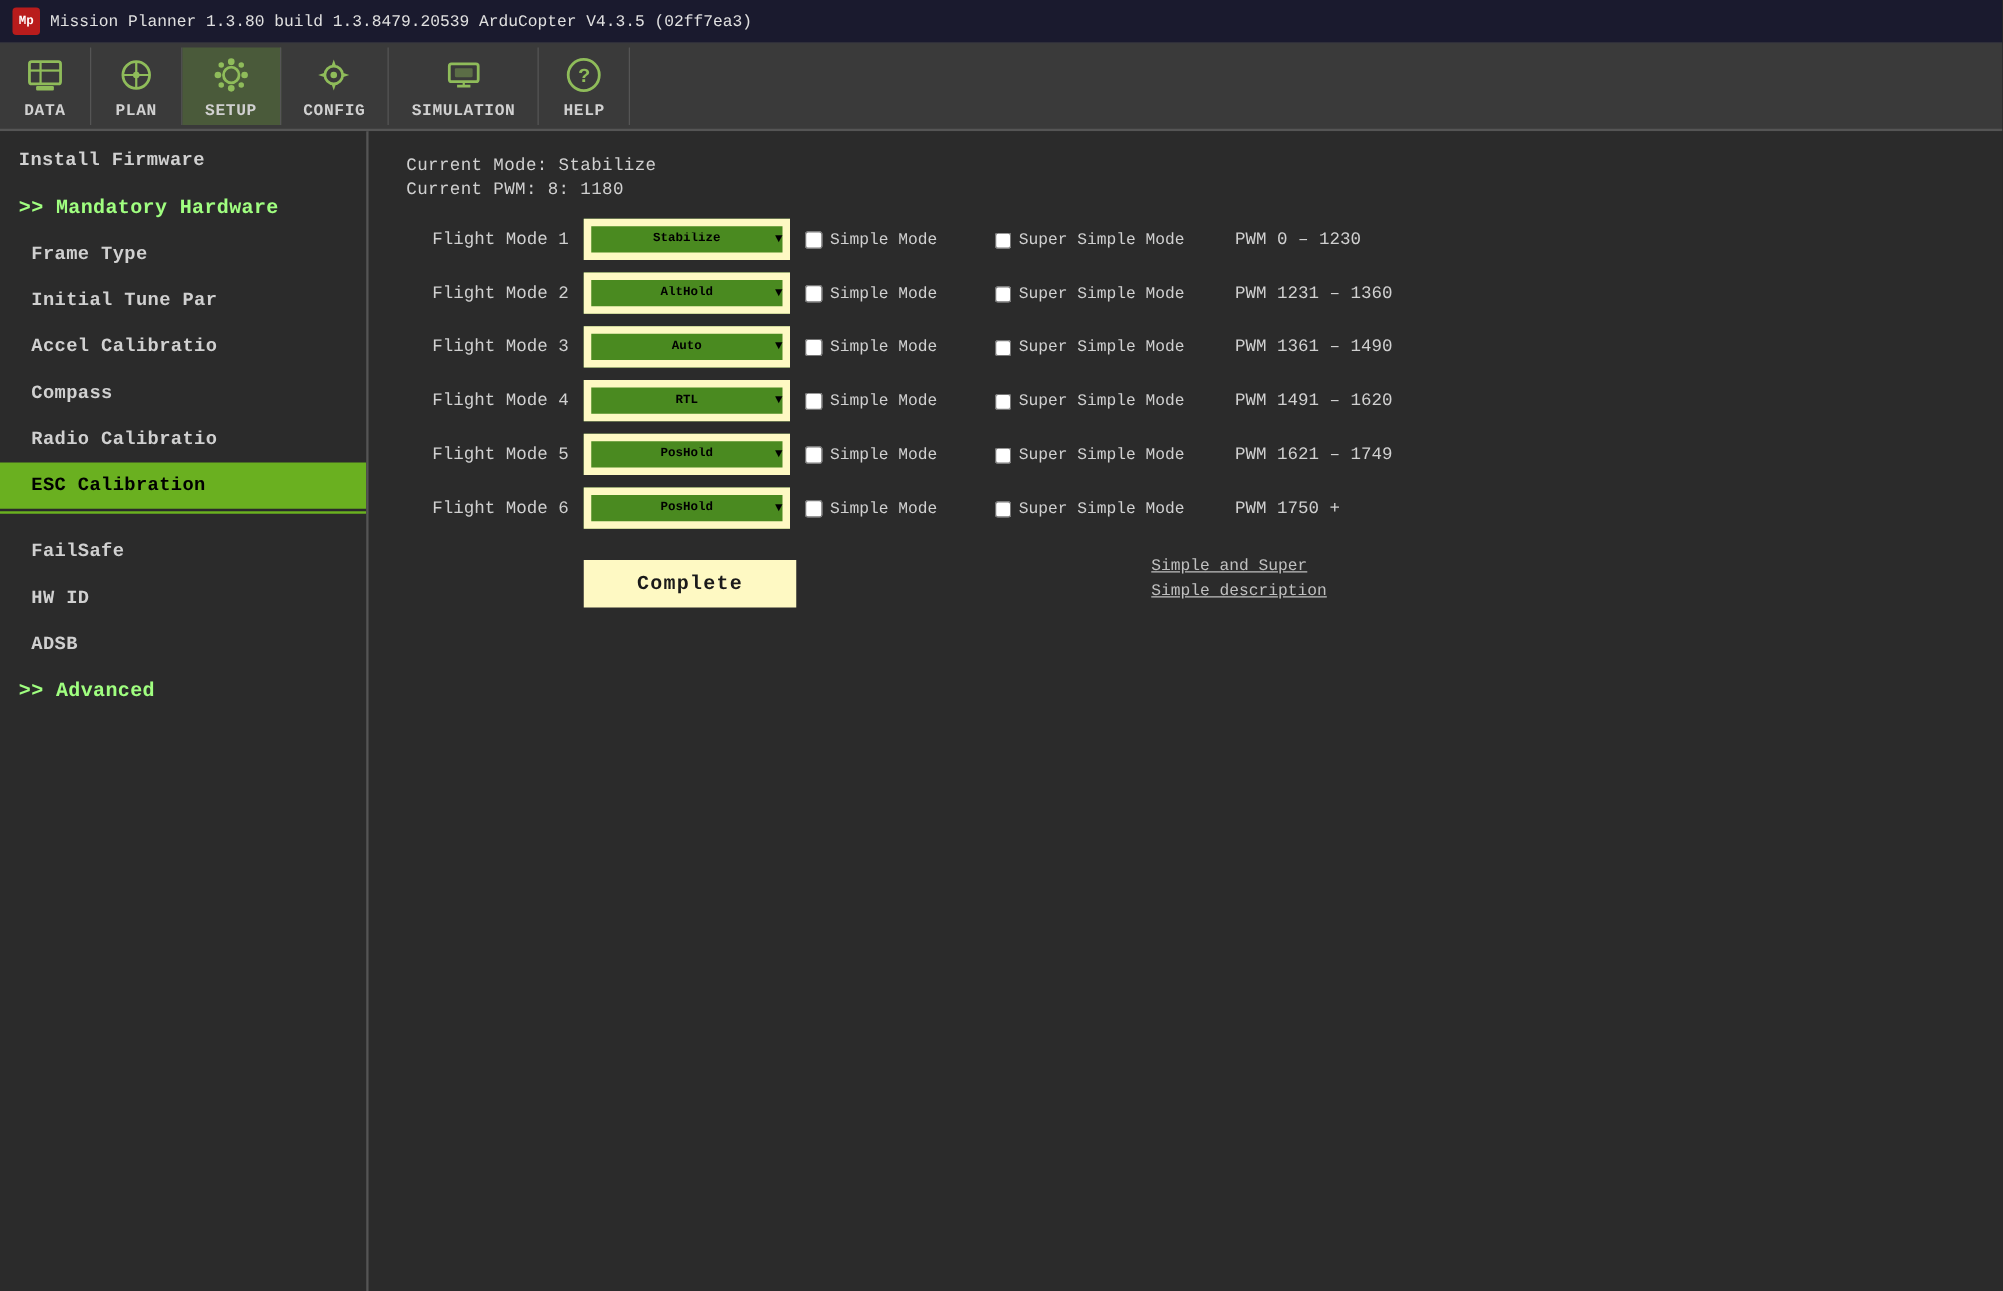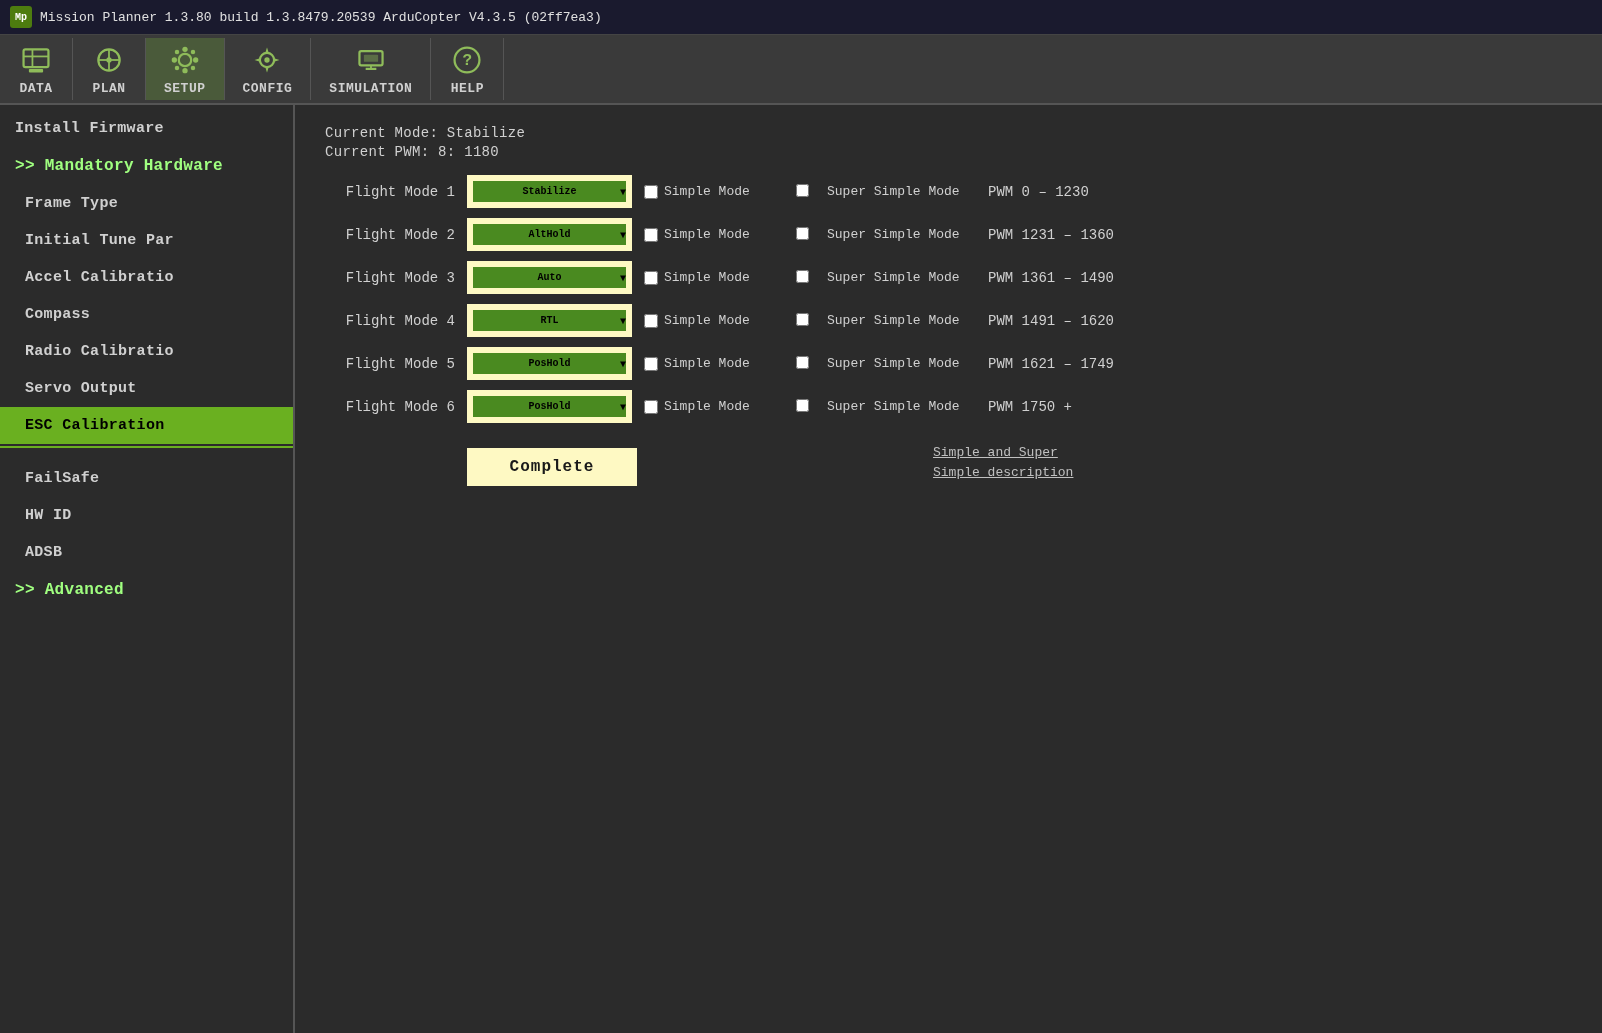--- a/index.html
+++ b/index.html
@@ -27,7 +27,7 @@
     .title-bar .mp-logo {
       width: 22px;
       height: 22px;
-      background: #4d7c0f;
+      background: #b91c1c;
       border-radius: 3px;
       display: flex;
       align-items: center;

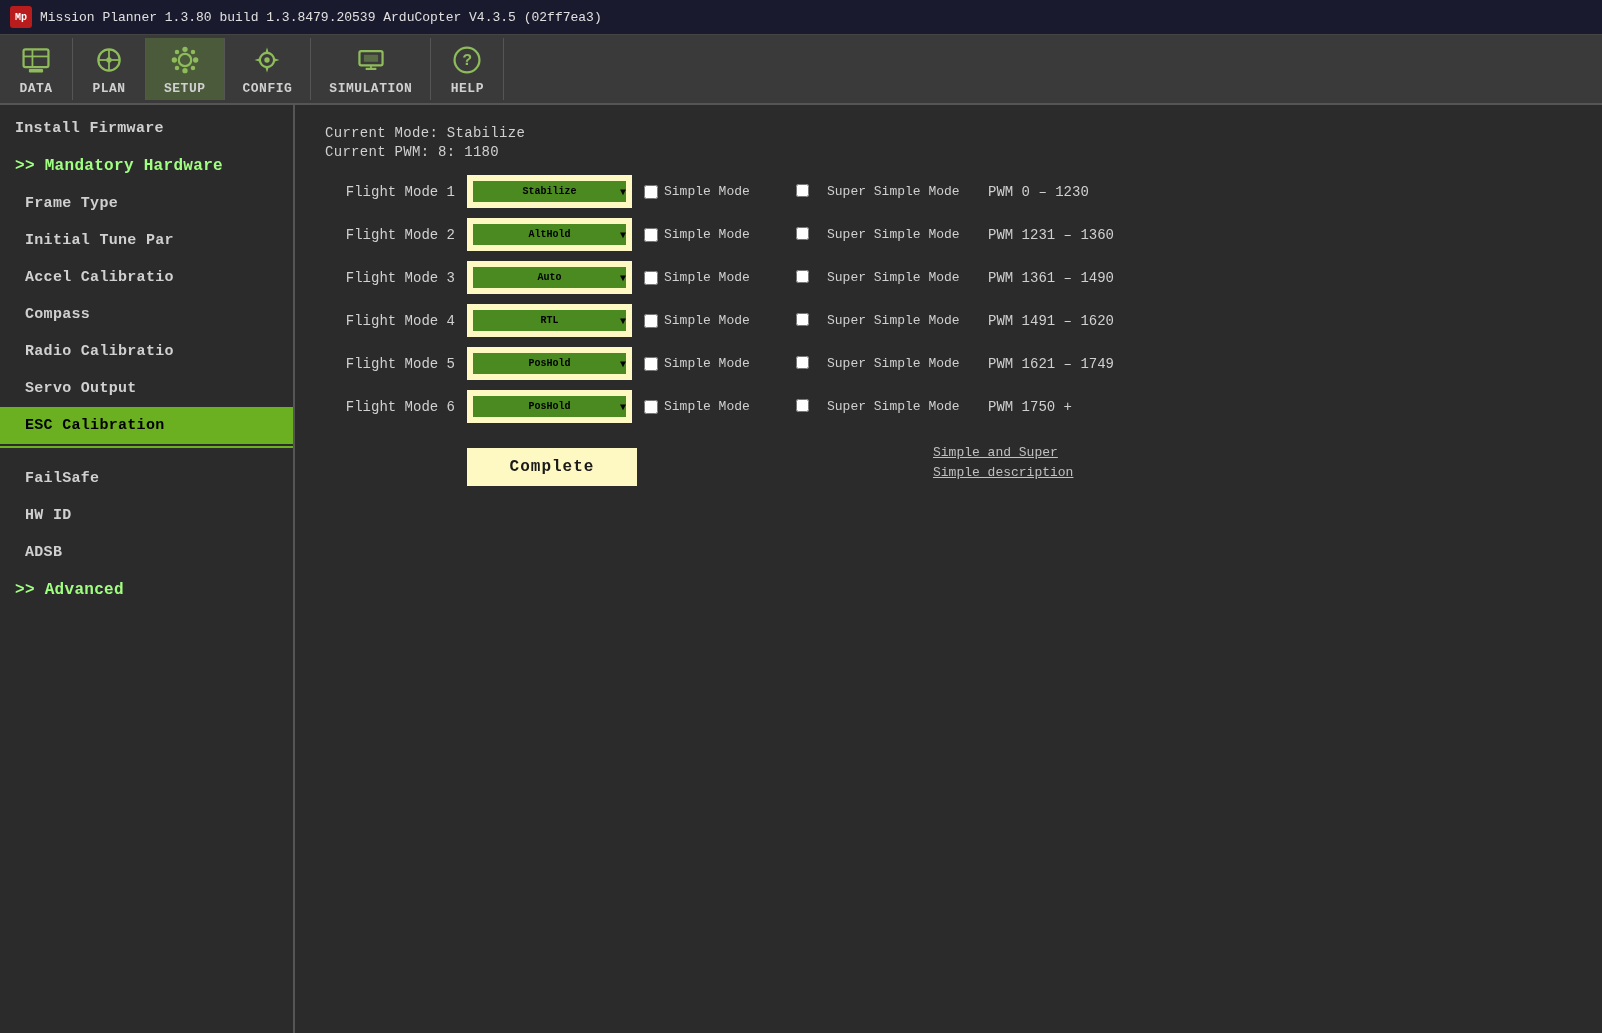--- a/index.html
+++ b/index.html
@@ -197,8 +197,8 @@
 
     .super-simple-group {
       display: flex;
-      align-items: flex-start;
-      gap: 18px;
+      align-items: flex-end;
+      gap: 6px;
       width: 180px;
     }
 

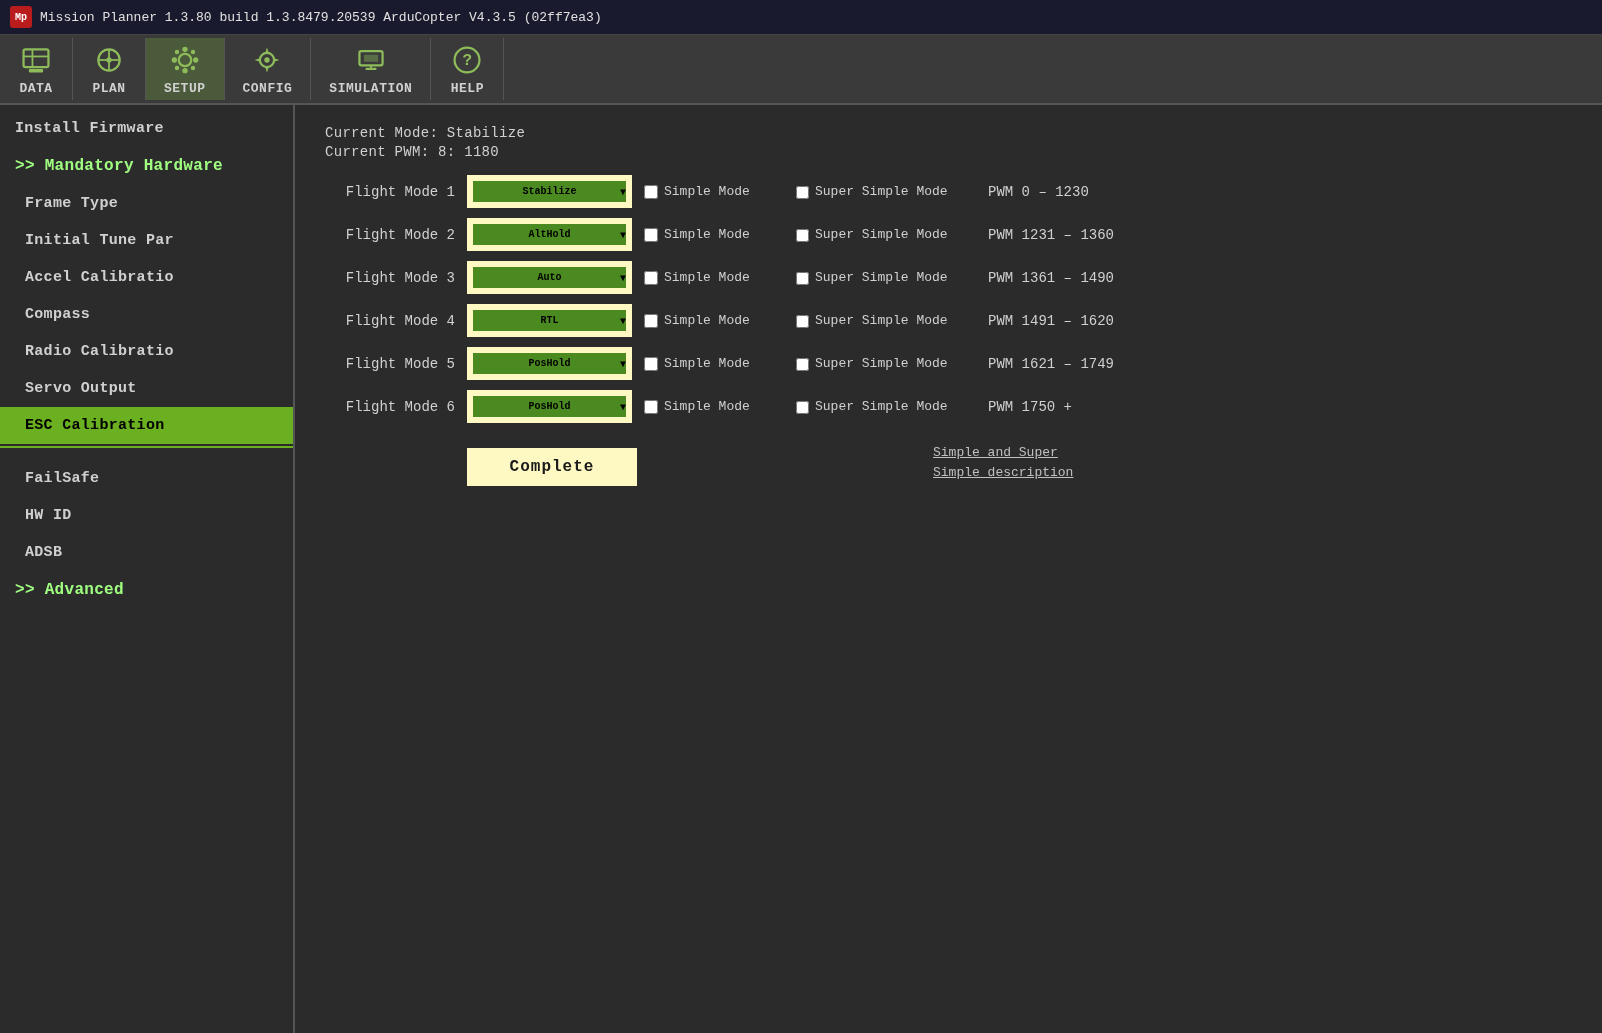--- a/index.html
+++ b/index.html
@@ -346,9 +346,6 @@
     <div class="sidebar-item sub-item">
       <span>Radio Calibratio</span>
     </div>
-    <div class="sidebar-item sub-item">
-      <span>Servo Output</span>
-    </div>
     <div class="sidebar-item sub-item active-green">
       <span>ESC Calibration</span>
     </div>

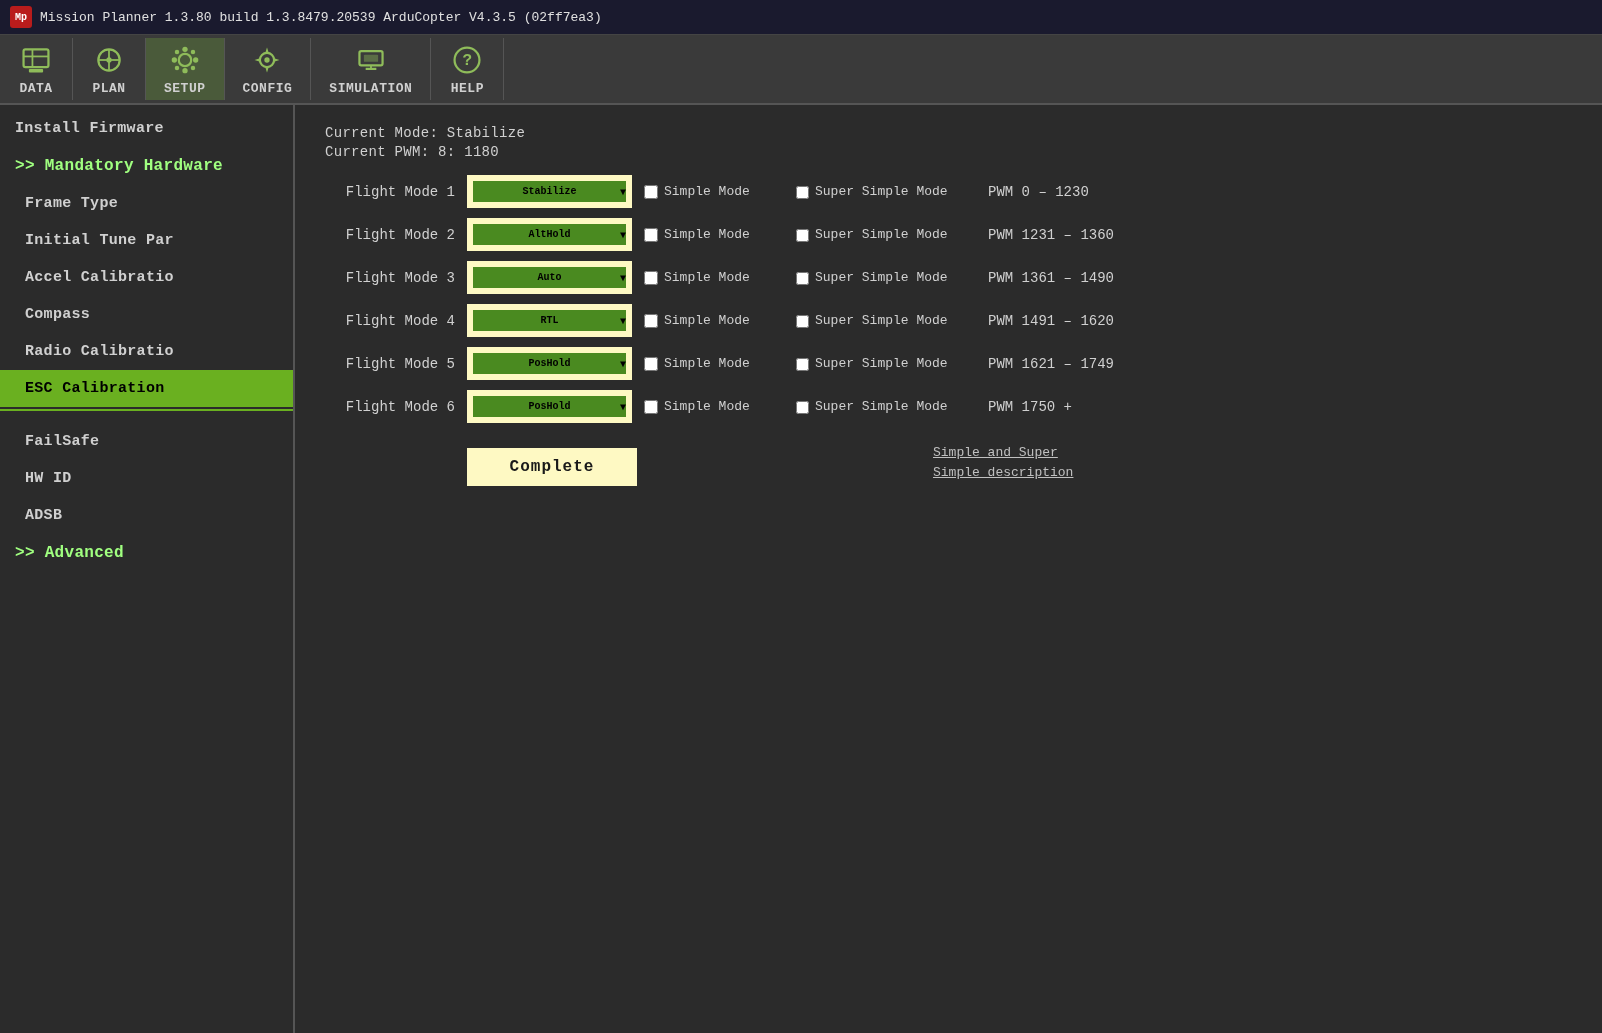--- a/index.html
+++ b/index.html
@@ -490,7 +490,7 @@
     <div style="display:flex; align-items:flex-start; margin-top:10px; gap: 200px;">
       <button class="complete-btn">Complete</button>
       <div style="margin-left:80px;">
-        <a class="simple-desc-link" style="margin-left:16px;">Simple and Super<br>Simple description</a>
+        <a class="simple-desc-link" style="margin-left:4px;">Simple and Super<br>Simple description</a>
       </div>
     </div>
 

